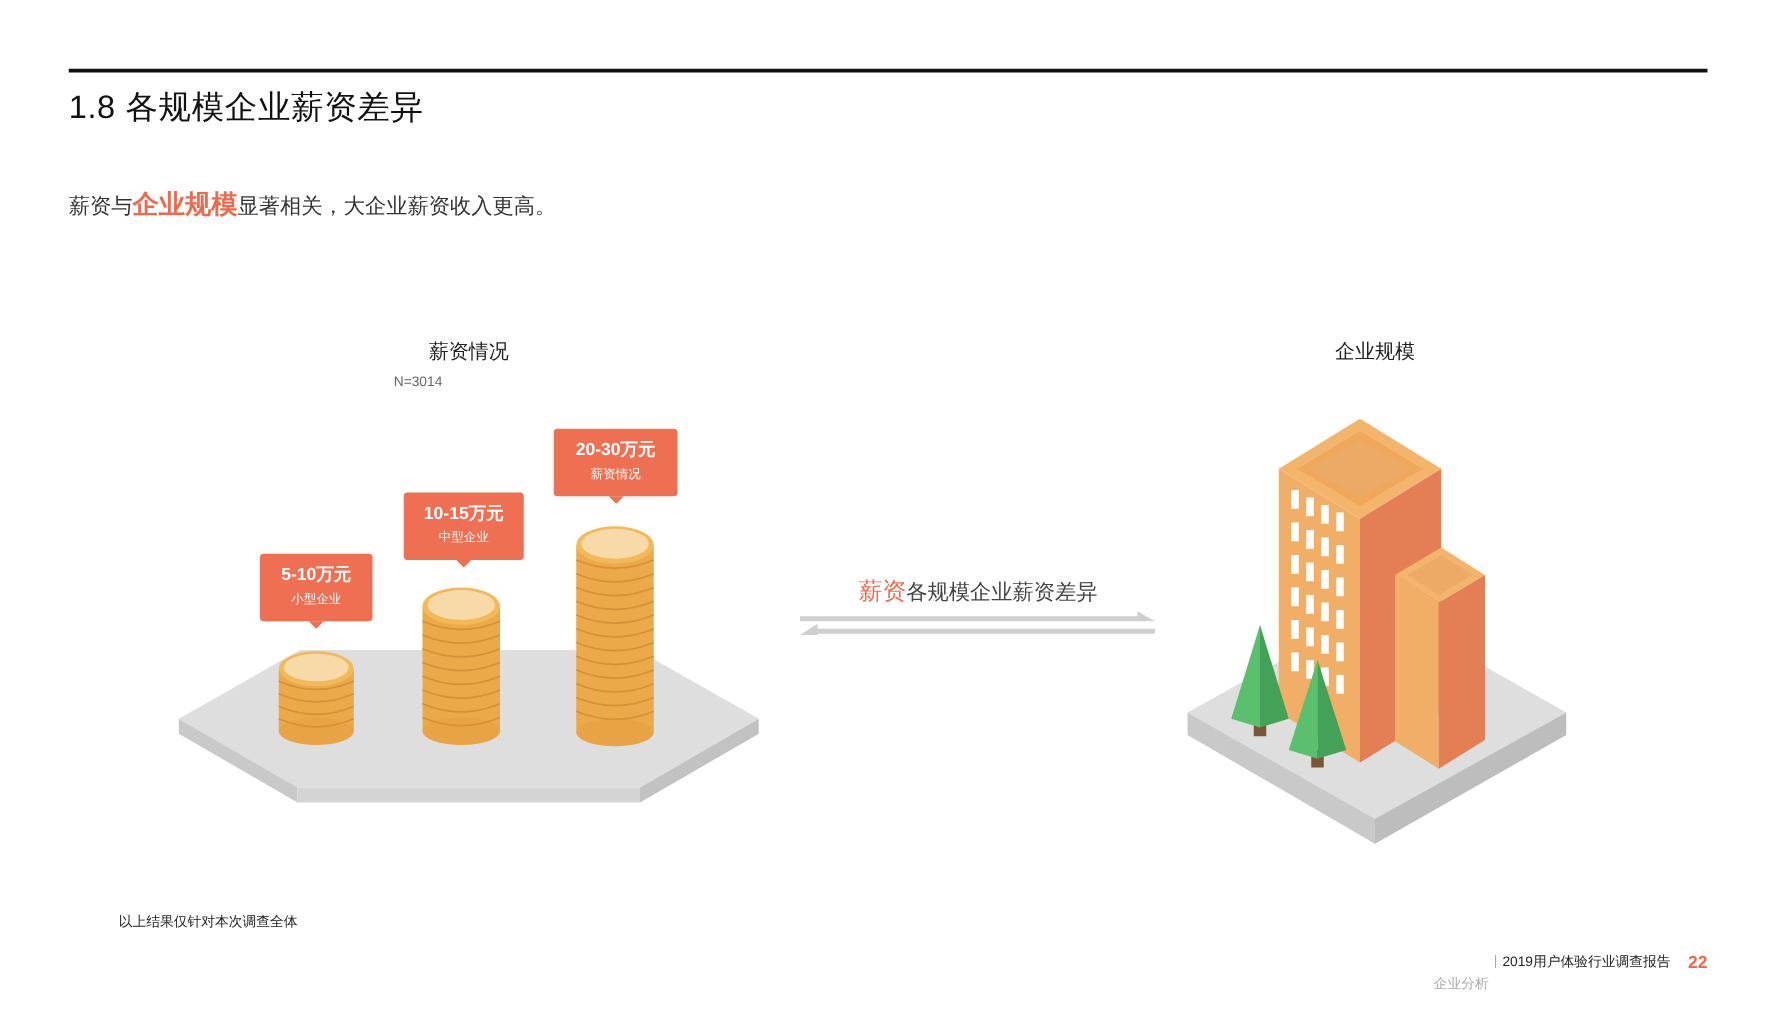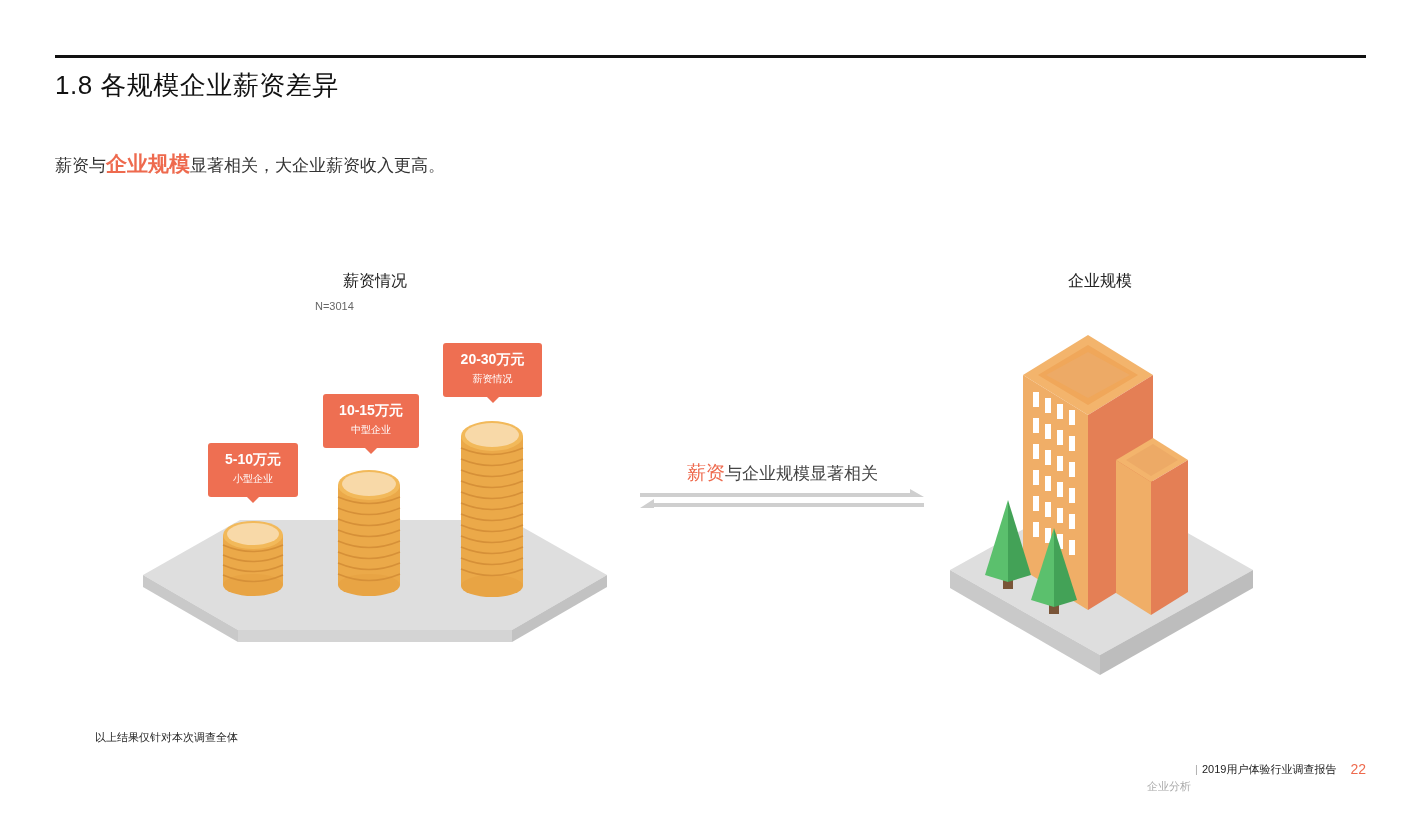--- a/index.html
+++ b/index.html
@@ -113,7 +113,7 @@
 </div>
 
 <div class="relation">
-  <span class="hl2">薪资</span><span>与企业规模显著相关</span>
+  <span class="hl2">薪资</span><span>各规模企业薪资差异</span>
 </div>
 <svg style="left:638px; top:488px;" width="290" height="26" viewBox="0 0 290 26">
   <polygon points="2,5 272,5 272,1 286,9 2,9" fill="#CFCFCF"></polygon>

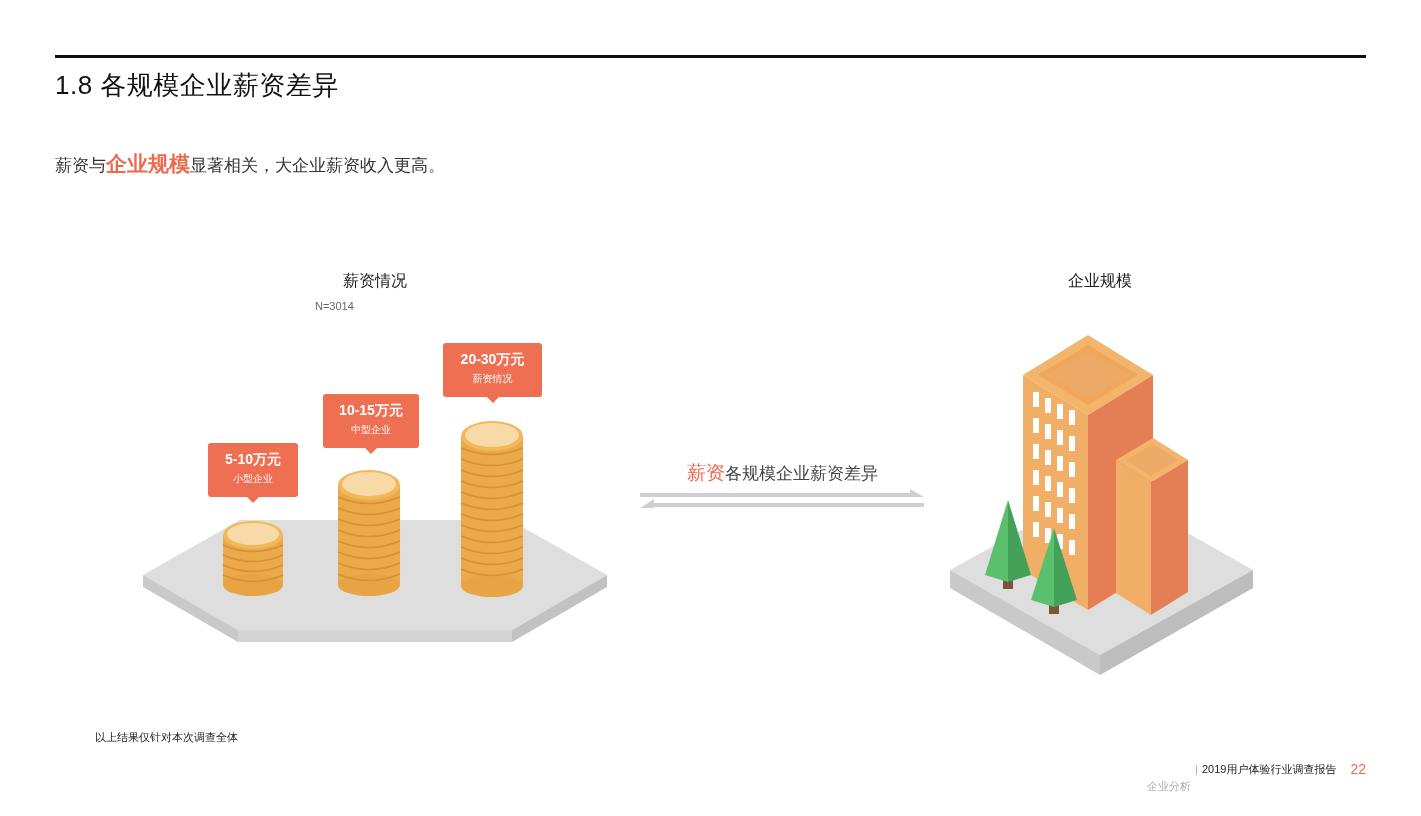--- a/index.html
+++ b/index.html
@@ -22,7 +22,7 @@
   .footer-right { position: absolute; right: 55px; top: 744px; font-size: 11px; color: #222; display: flex; align-items: center; }
   .footer-right .sec { color: #aaa; margin-top: 35px; }
   .footer-right .sep { color: #aaa; margin: 0 4px; }
-  .footer-right .num { color: #EE6A4E; font-size: 14px; font-weight: 400; margin-left: 14px; }
+  .footer-right .num { color: #EE6A4E; font-size: 14px; font-weight: 700; margin-left: 14px; }
   svg { position: absolute; }
 </style>
 </head>

